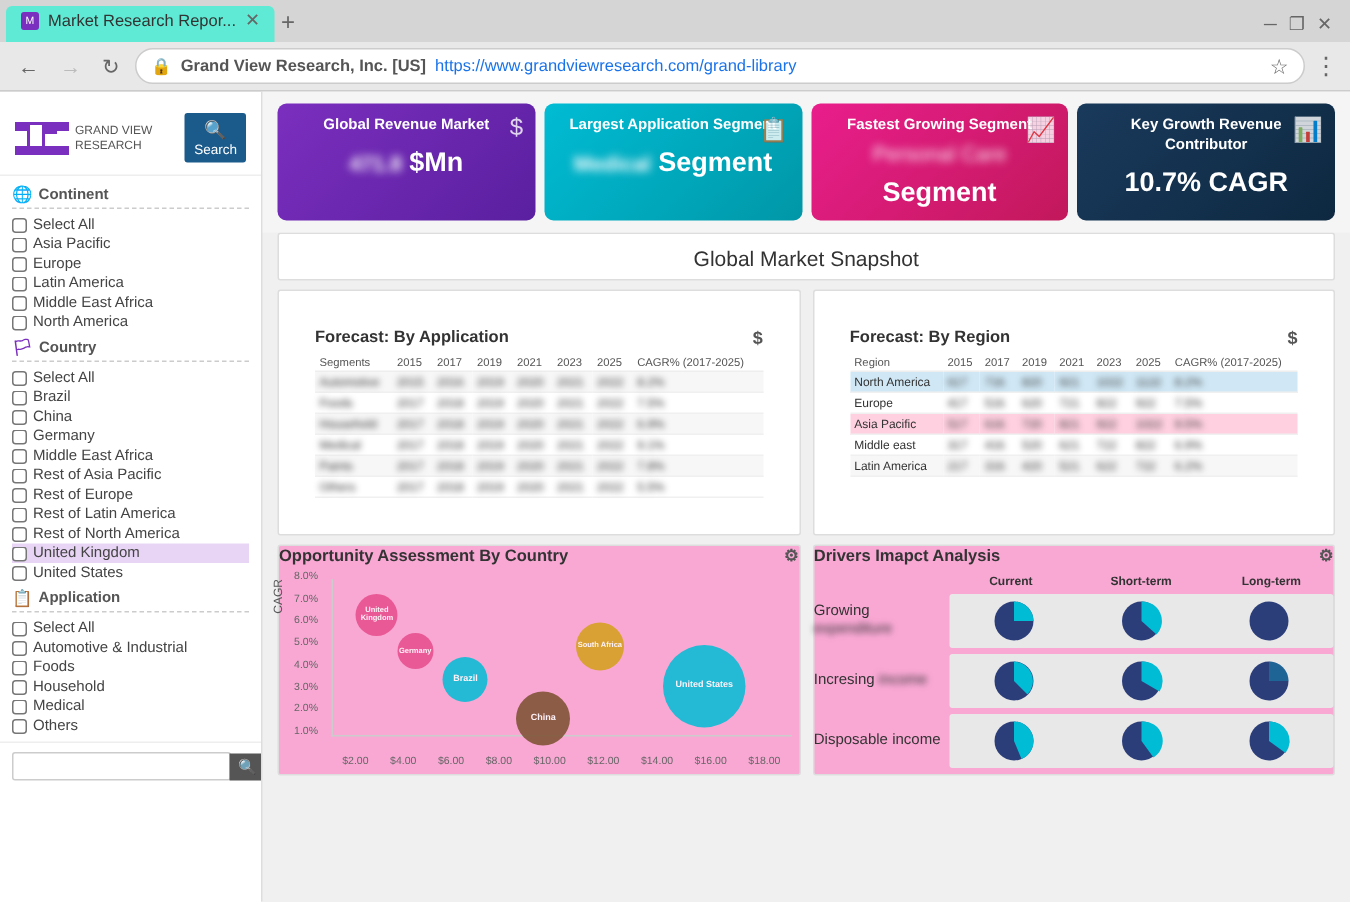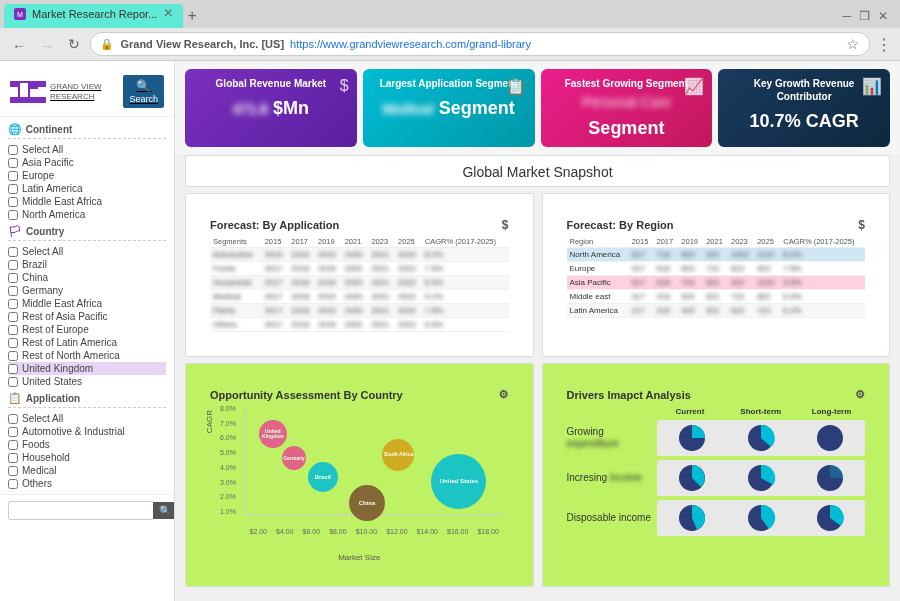--- a/index.html
+++ b/index.html
@@ -31,7 +31,7 @@
 
     
     .sidebar { width: 175px; background: white; border-right: 1px solid #ddd; overflow-y: auto; padding: 8px 0; flex-shrink: 0; }
-    .sidebar-logo { padding: 6px 10px 8px; border-bottom: 1px solid #eee; margin-bottom: 6px; text-decoration: underline; }
+    .sidebar-logo { padding: 6px 10px 8px; border-bottom: 1px solid #eee; margin-bottom: 6px; }
     .logo-box { display: flex; align-items: center; gap: 4px; }
     .logo-icon { width: 40px; height: 22px; background: #7b2fbe; display: flex; align-items: center; justify-content: center; }
     .logo-text { font-size: 8px; color: #555; line-height: 1.2; }

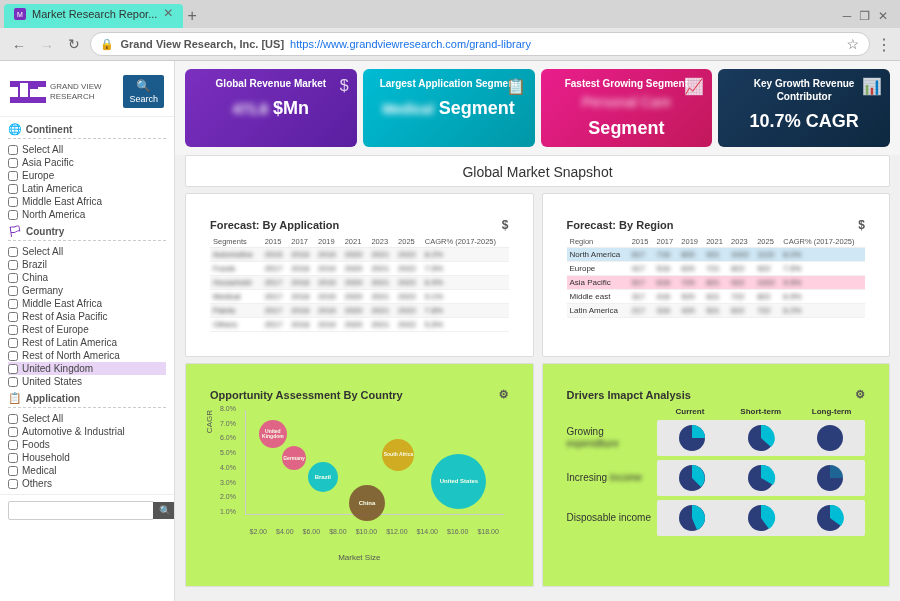--- a/index.html
+++ b/index.html
@@ -87,7 +87,7 @@
 
     
     .bottom-row { display: flex; gap: 8px; }
-    .bottom-chart { flex: 1; background: #bef264; border: 1px solid #ddd; border-radius: 2px; padding: 24px; }
+    .bottom-chart { flex: 1; background: #f9a8d4; border: 1px solid #ddd; border-radius: 2px; padding: 0; }
 
     
     .bubble-area { position: relative; height: 130px; margin-top: 4px; }

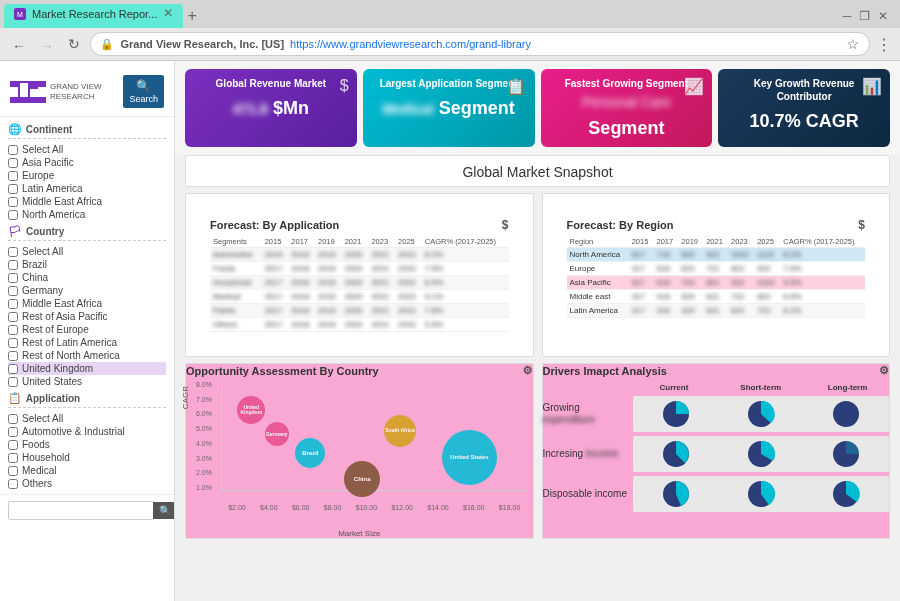--- a/index.html
+++ b/index.html
@@ -528,7 +528,6 @@
               <span>$18.00</span>
             </div>
           </div>
-          <div style="text-align:center;font-size:8px;color:#555;margin-top:18px;">Market Size</div>
         </div>
 
         <div class="bottom-chart">

